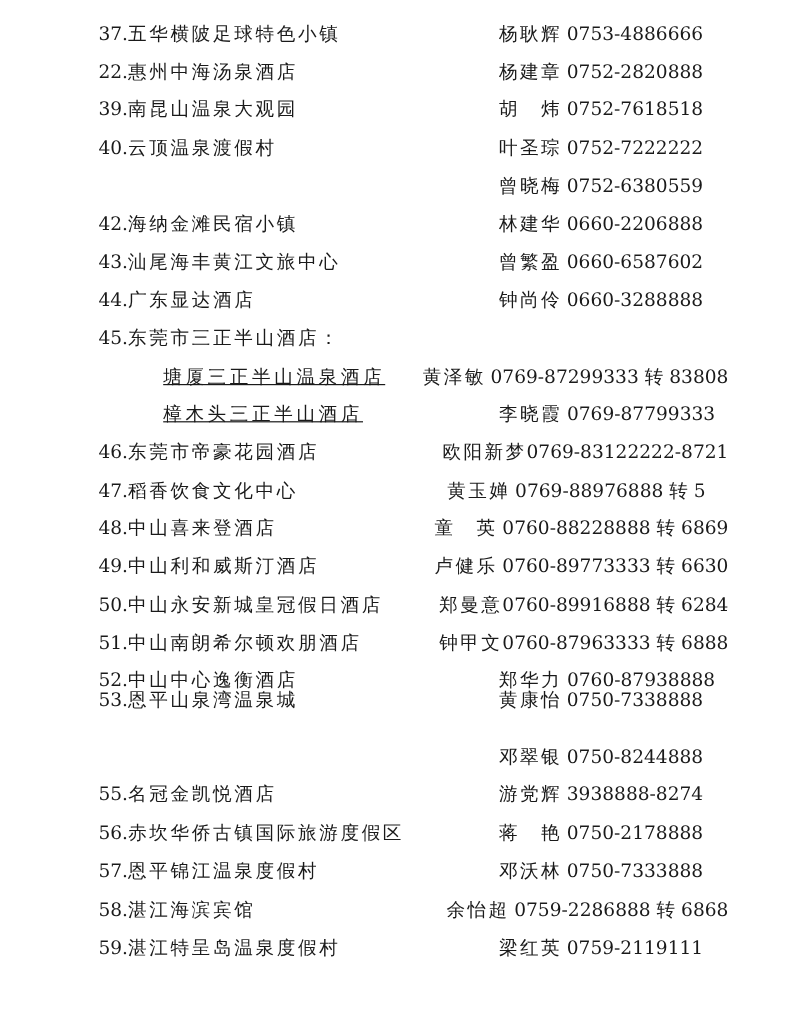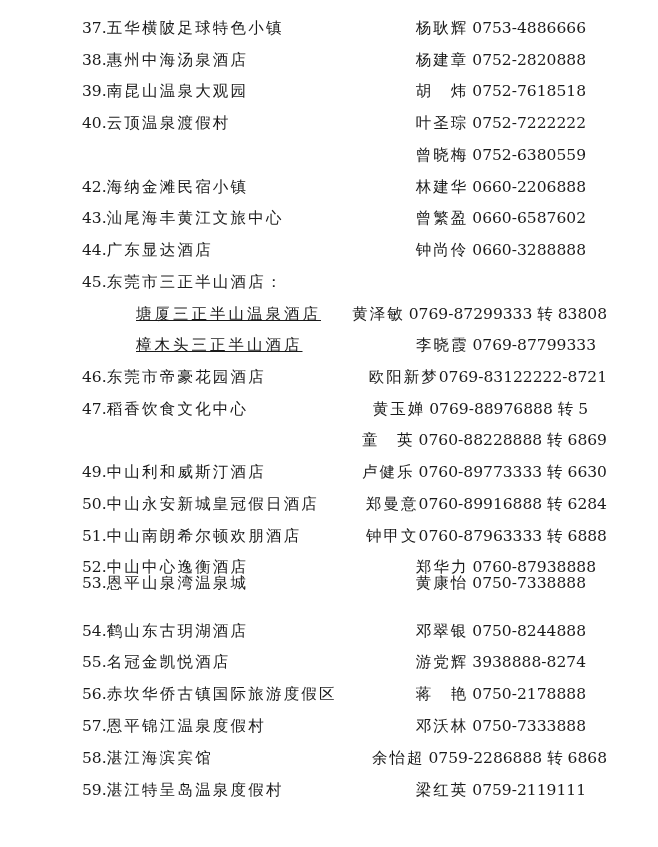--- a/index.html
+++ b/index.html
@@ -30,7 +30,7 @@
     <span class="right r586"><span class="contact">杨耿辉</span><span class="phone">0753-4886666</span></span>
   </div>
   <div class="line" style="top:44px">
-    <span class="left"><span class="num">38.</span><span>惠州中海汤泉酒店</span></span>
+    <span class="left"><span class="num">22.</span><span>惠州中海汤泉酒店</span></span>
     <span class="right r586"><span class="contact">杨建章</span><span class="phone">0752-2820888</span></span>
   </div>
   <div class="line" style="top:75px">

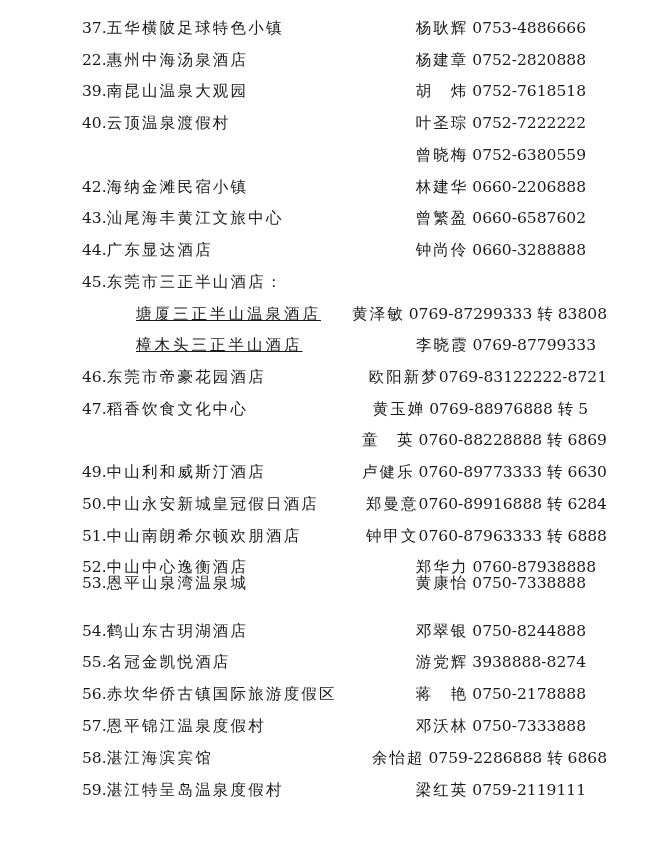--- a/index.html
+++ b/index.html
@@ -76,6 +76,7 @@
     <span class="right" style="right:70px"><span class="contact">黄玉婵</span><span class="phone">0769-88976888 转 5</span></span>
   </div>
   <div class="line" style="top:424px">
+    <span class="left"><span class="num">48.</span><span>中山喜来登酒店</span></span>
     <span class="right r606"><span class="contact">童　英</span><span class="phone">0760-88228888 转 6869</span></span>
   </div>
   <div class="line" style="top:456px">

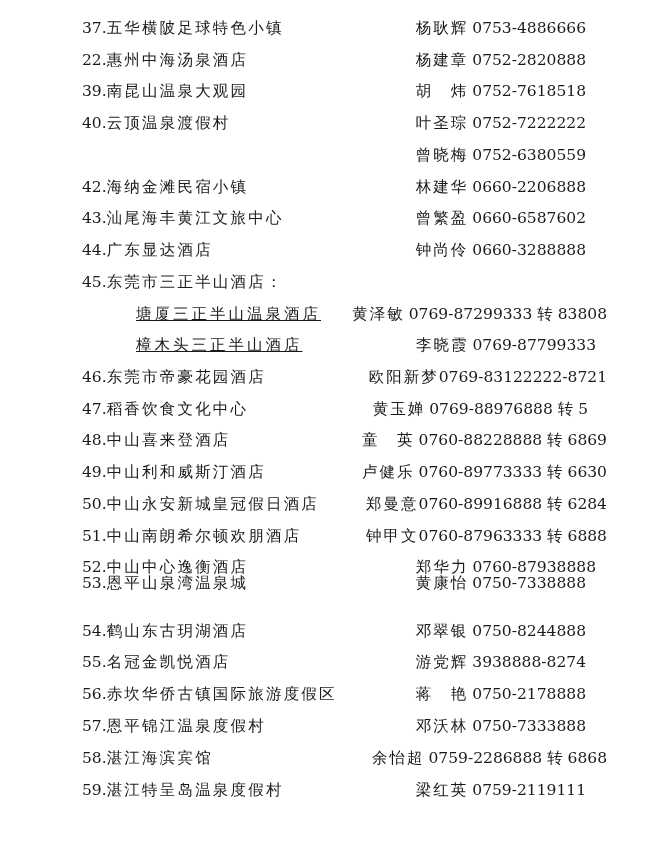--- a/index.html
+++ b/index.html
@@ -100,7 +100,6 @@
     <span class="right r586"><span class="contact">黄康怡</span><span class="phone">0750-7338888</span></span>
   </div>
   <div class="line" style="top:615px">
-    <span class="left"><span class="num">54.</span><span>鹤山东古玥湖酒店</span></span>
     <span class="right r586"><span class="contact">邓翠银</span><span class="phone">0750-8244888</span></span>
   </div>
   <div class="line" style="top:646px">

